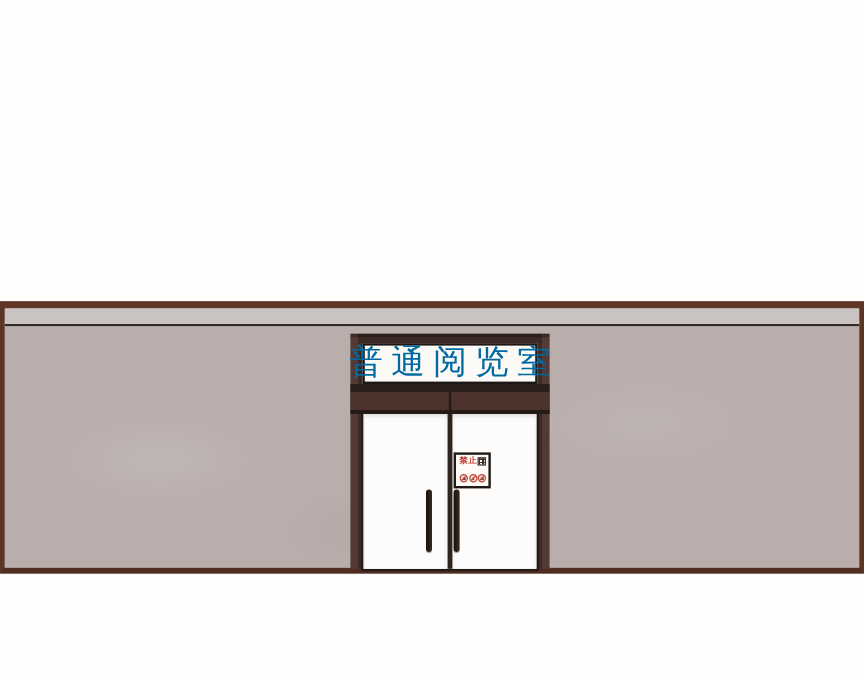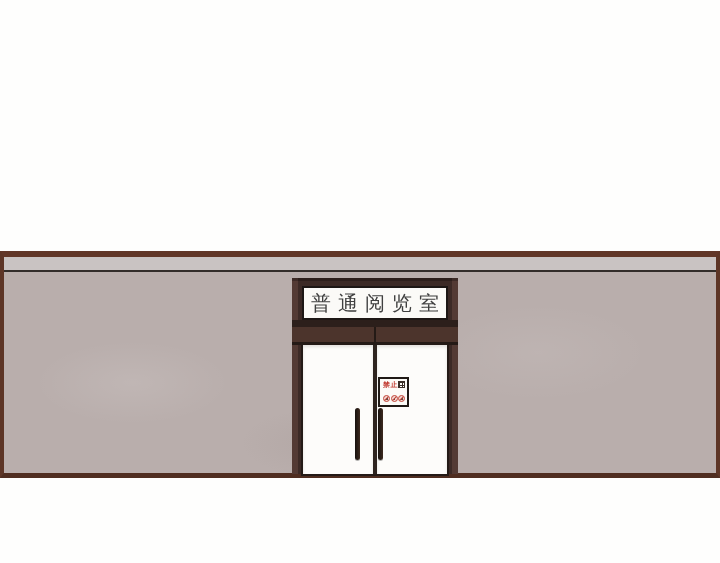--- a/index.html
+++ b/index.html
@@ -66,8 +66,8 @@
   }
   .nameplate-text {
     font-family: "Liberation Serif", "DejaVu Serif", serif;
-    font-size: 20px;
-    color: #404040;
+    font-size: 28px;
+    color: #0369a1;
     letter-spacing: 7px;
     text-indent: 7px;
     white-space: nowrap;

